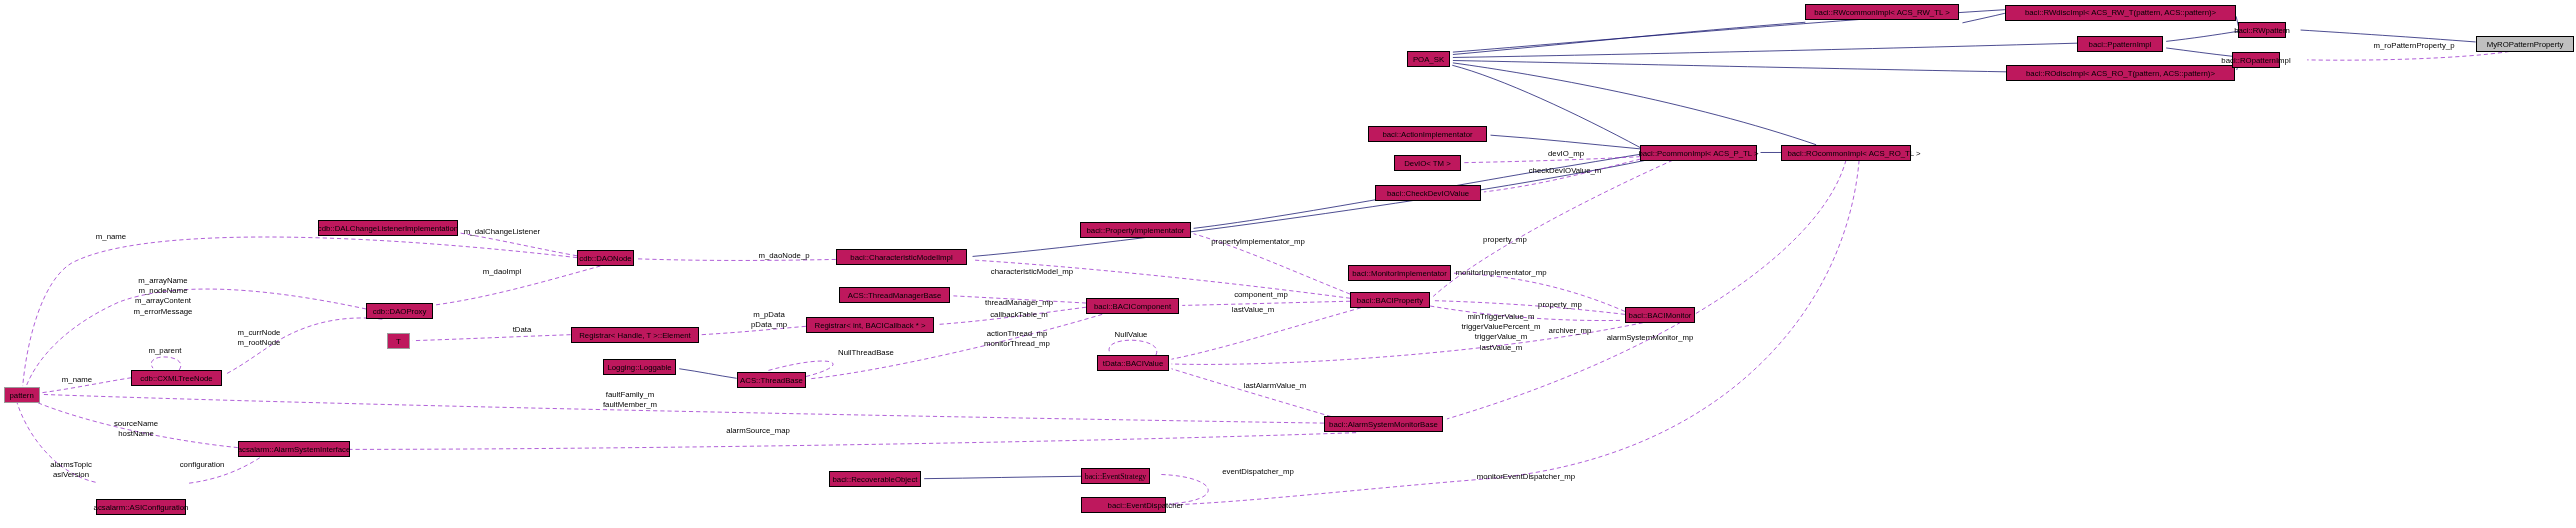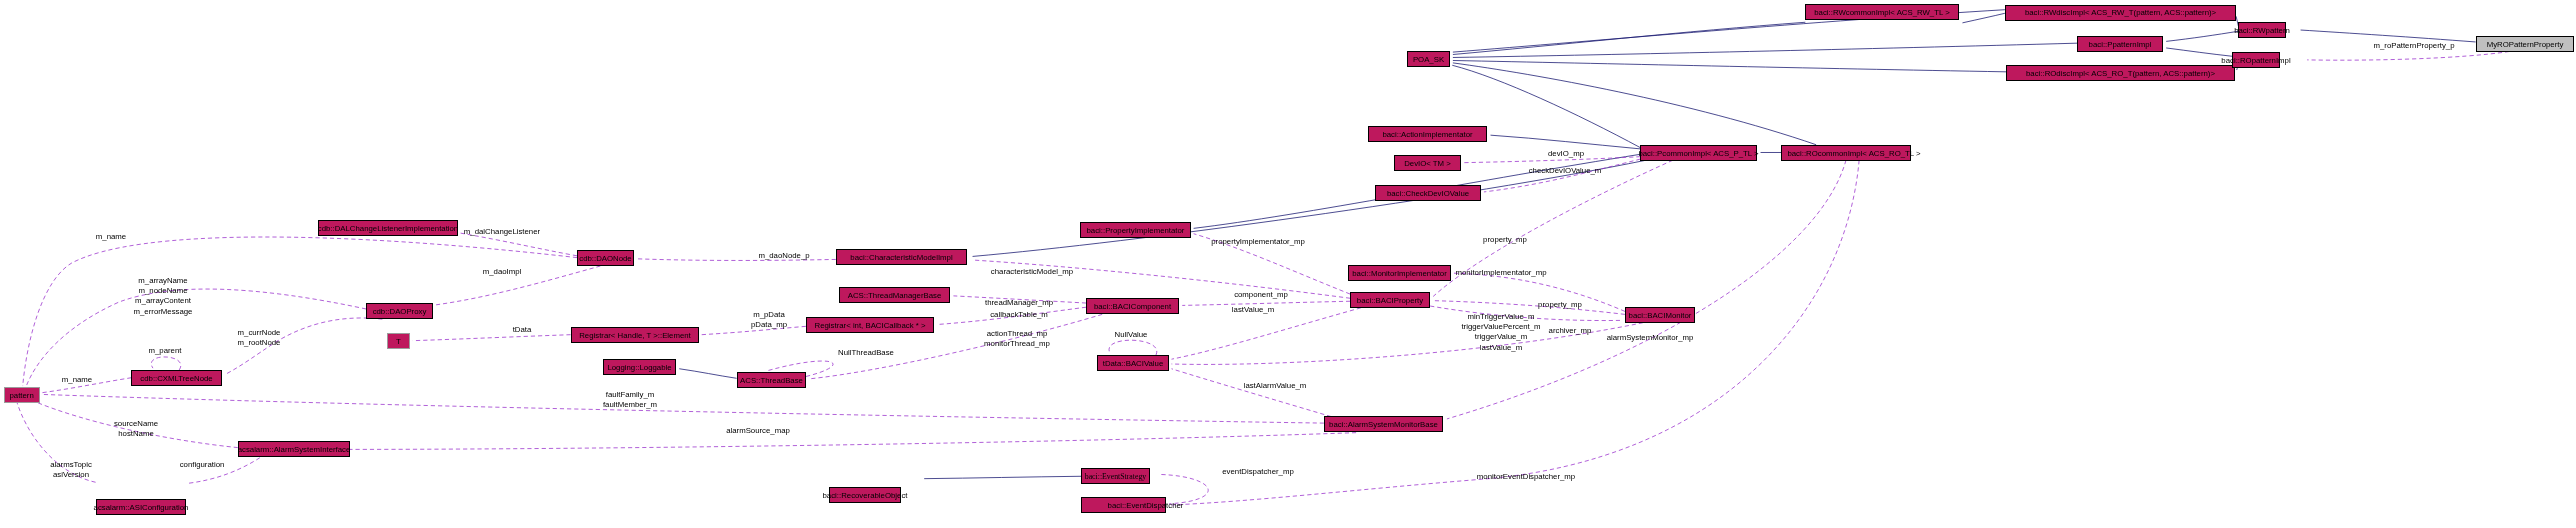--- a/index.html
+++ b/index.html
@@ -127,7 +127,7 @@
 <div class="node" style="left:1324px;top:416px;width:119px;">baci::AlarmSystemMonitorBase</div>
 <div class="node" style="left:238px;top:441px;width:112px;">acsalarm::AlarmSystemInterface</div>
 <div class="node" style="left:96px;top:499px;width:90px;">acsalarm::ASIConfiguration</div>
-<div class="node" style="left:829px;top:471px;width:72px;margin-top:16px;">baci::RecoverableObject</div>
+<div class="node" style="left:829px;top:471px;width:92px;">baci::RecoverableObject</div>
 <div class="node" style="left:1081px;top:468px;width:69px;font-family:Liberation Serif, serif;">baci::EventStrategy</div>
 <div class="node" style="left:1081px;top:497px;width:85px;padding-left:44px;">baci::EventDispatcher</div>
 

